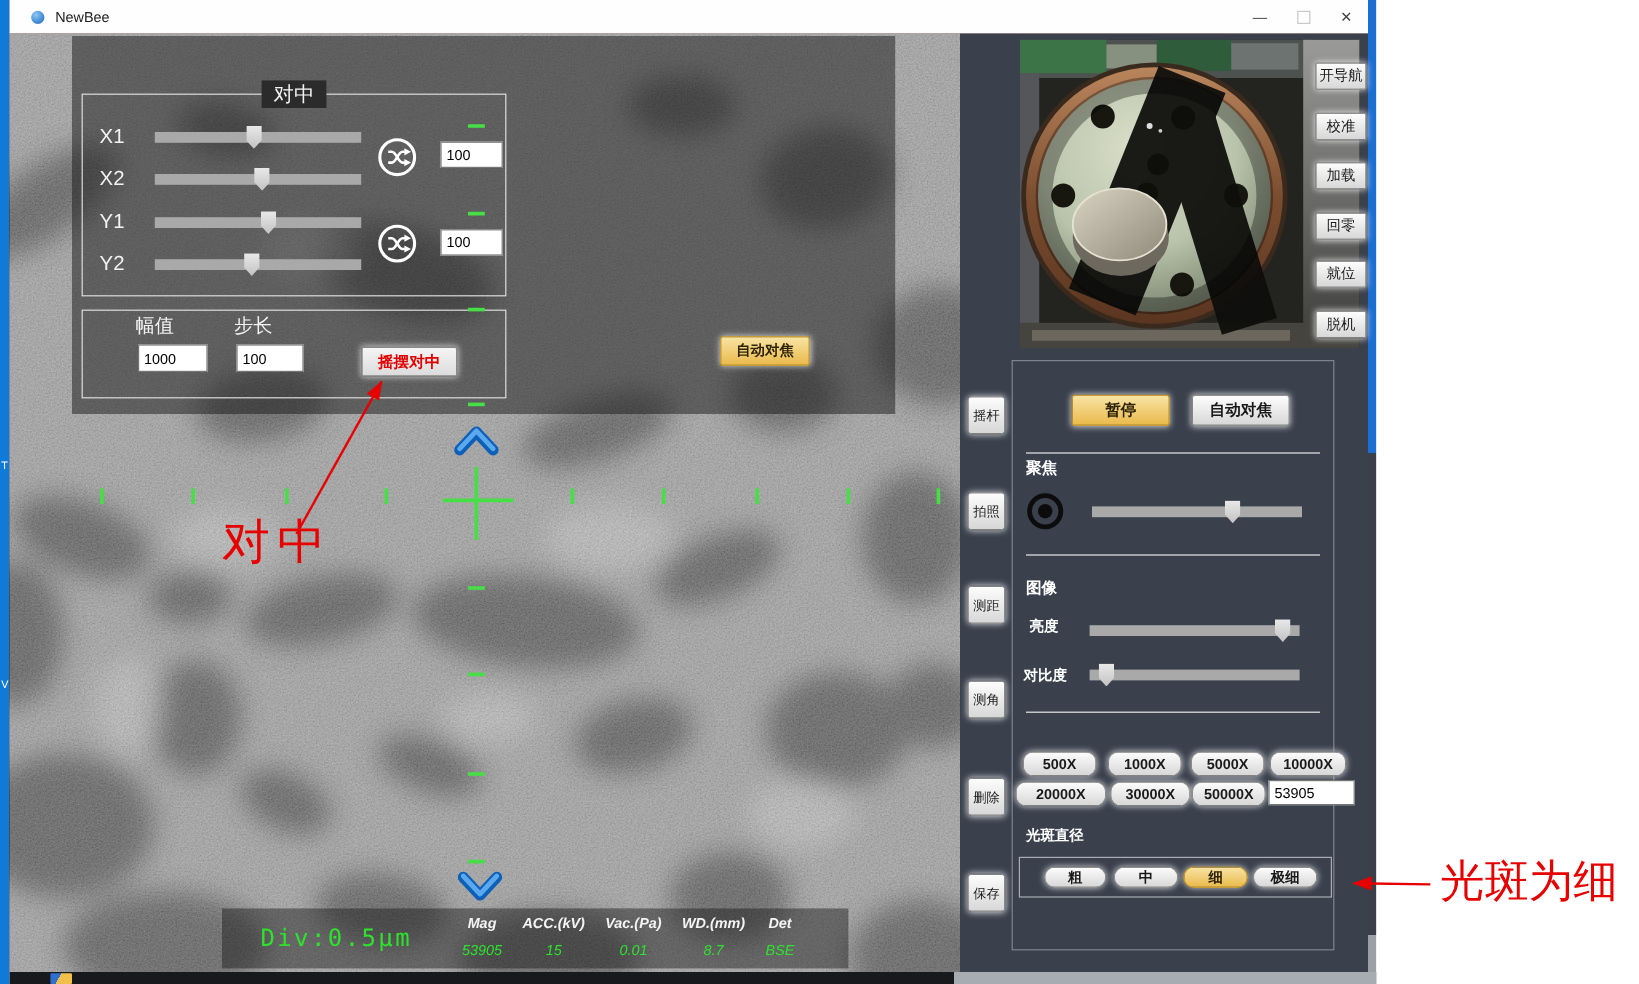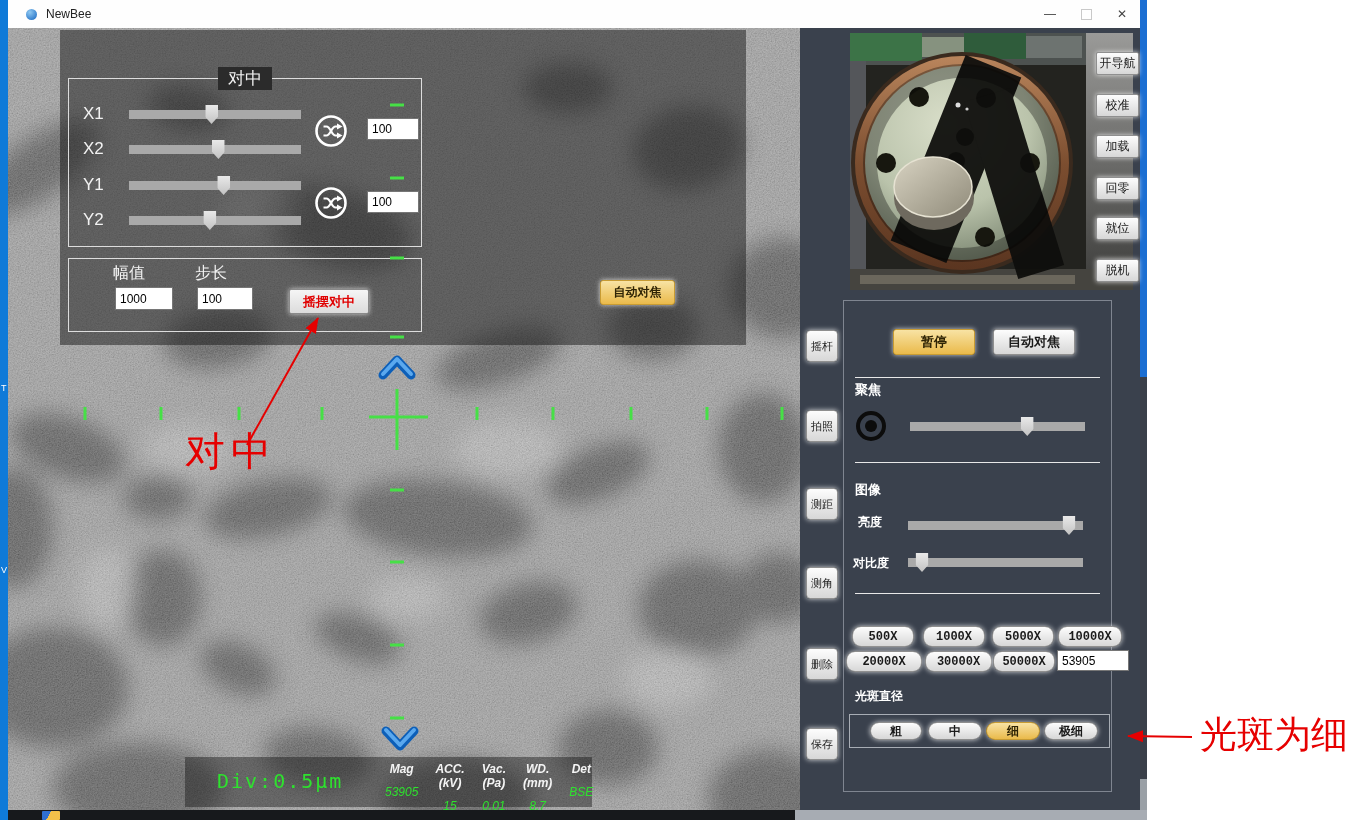--- a/index.html
+++ b/index.html
@@ -47,7 +47,7 @@
     padding:0 0 0 4px;color:#000;font-family:"Liberation Sans",sans-serif;}
   .btn-light{position:absolute;background:linear-gradient(#fdfdfd,#d7d7d7);border:1px solid #8f8f8f;
     border-radius:3px;color:#1a1a1a;display:flex;align-items:center;justify-content:center;
-    font-size:12px;box-shadow:0 0 5px rgba(255,255,255,.75);font-family:Liberation Mono, monospace;}
+    font-size:12px;box-shadow:0 0 5px rgba(255,255,255,.75);}
   .btn-gold{position:absolute;background:linear-gradient(#f8e3a4,#eaba4b);border:1px solid #c79b33;
     border-radius:3px;color:#2e2304;font-weight:bold;display:flex;align-items:center;
     justify-content:center;font-size:12px;box-shadow:0 0 5px rgba(255,255,255,.75);}

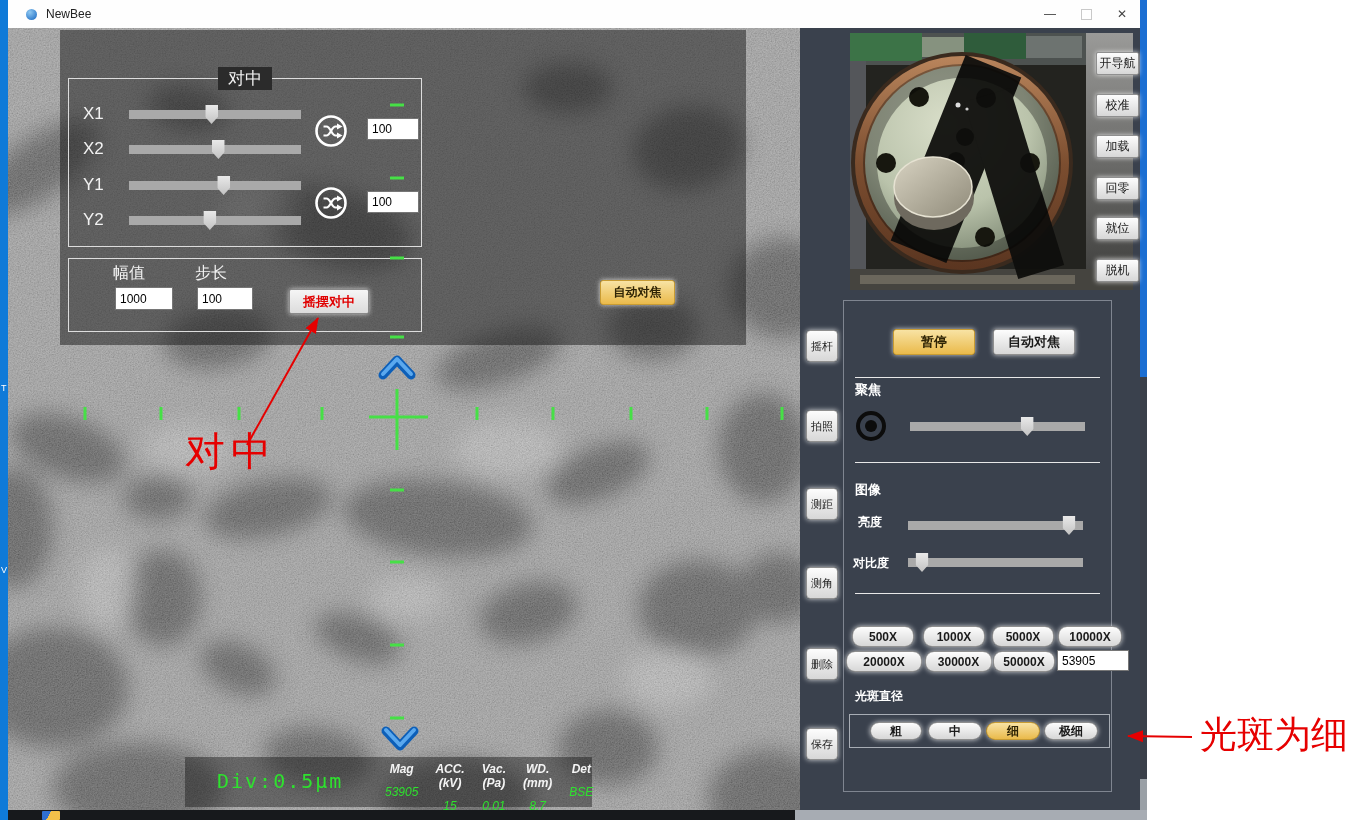--- a/index.html
+++ b/index.html
@@ -211,7 +211,7 @@
         <span class="ctl-label" style="left:126px;top:4px;font-size:16px">步长</span>
         <input class="val-input" style="left: 46px; top: 28px; width: 52px; height: 21px;" value="1000">
         <input class="val-input" style="left: 128px; top: 28px; width: 50px; height: 21px;" value="100">
-        <div class="btn-wobble" style="left:220px;top:30px;width:78px;height:23px">摇摆对中</div>
+        <div class="btn-wobble" style="left:232px;top:30px;width:78px;height:23px">摇摆对中</div>
       </div>
 
       <div class="btn-gold" style="left:540px;top:250px;width:73px;height:23px">自动对焦</div>

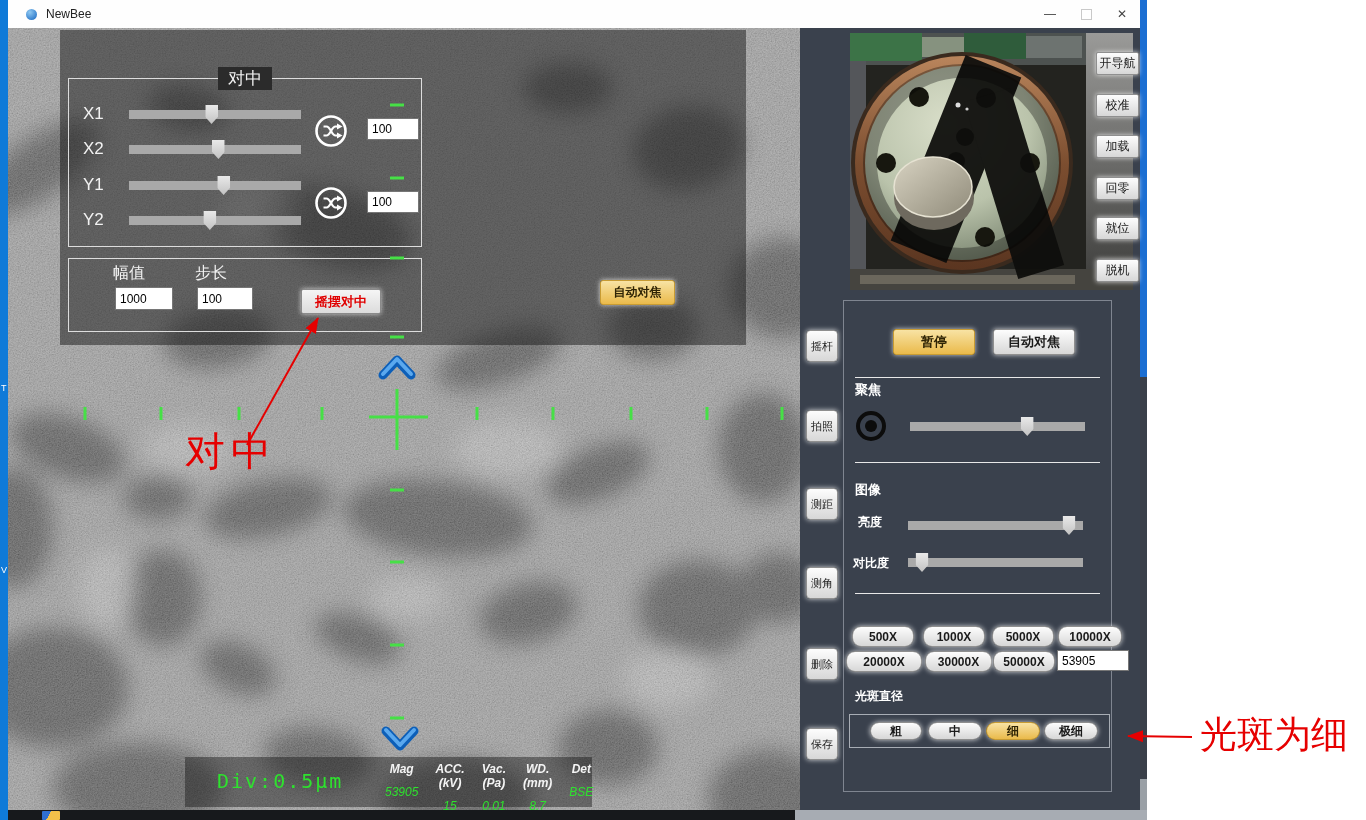--- a/index.html
+++ b/index.html
@@ -55,7 +55,7 @@
   .btn-wobble{position:absolute;background:linear-gradient(#f5f5f5,#dcdcdc);border:1px solid #8a8a8a;
     border-radius:2px;color:#e00000;font-weight:bold;font-size:13px;display:flex;
     align-items:center;justify-content:center;box-shadow:0 0 5px rgba(255,255,255,.7);}
-  .sem-info{left:177px;top:729px;width:407px;height:50px;background:rgba(25,25,25,0.45);z-index:3;}
+  .sem-info{left:177px;top:729px;width:522px;height:50px;background:rgba(25,25,25,0.45);z-index:3;}
   .div-label{position:absolute;left:32px;top:12px;color:#2ee22e;font-size:20px;letter-spacing:2px;
     font-family:"DejaVu Sans Mono",monospace;}
   .info-cols{position:absolute;left:200px;top:5px;display:flex;gap:17px;}

